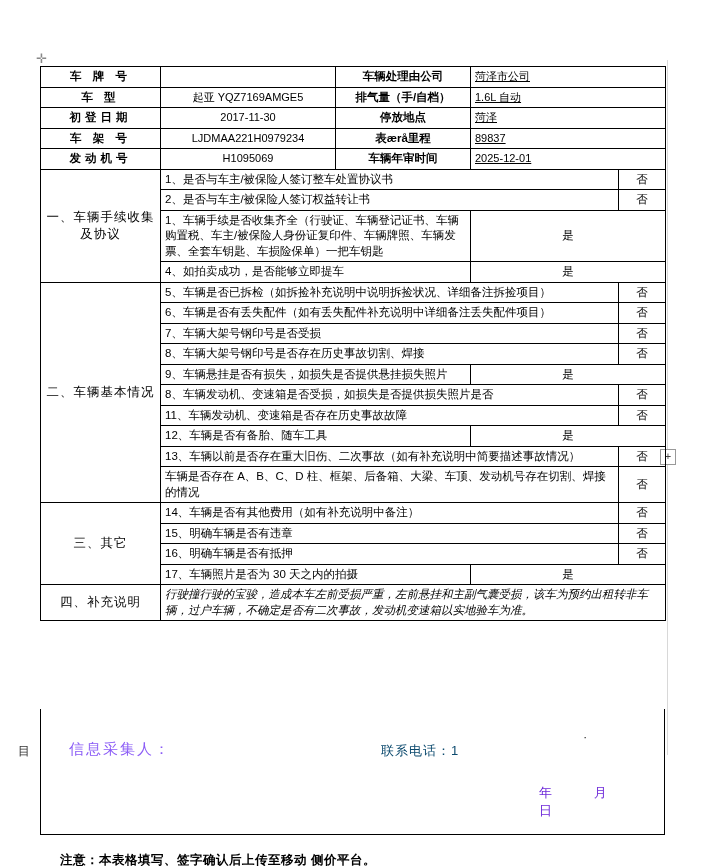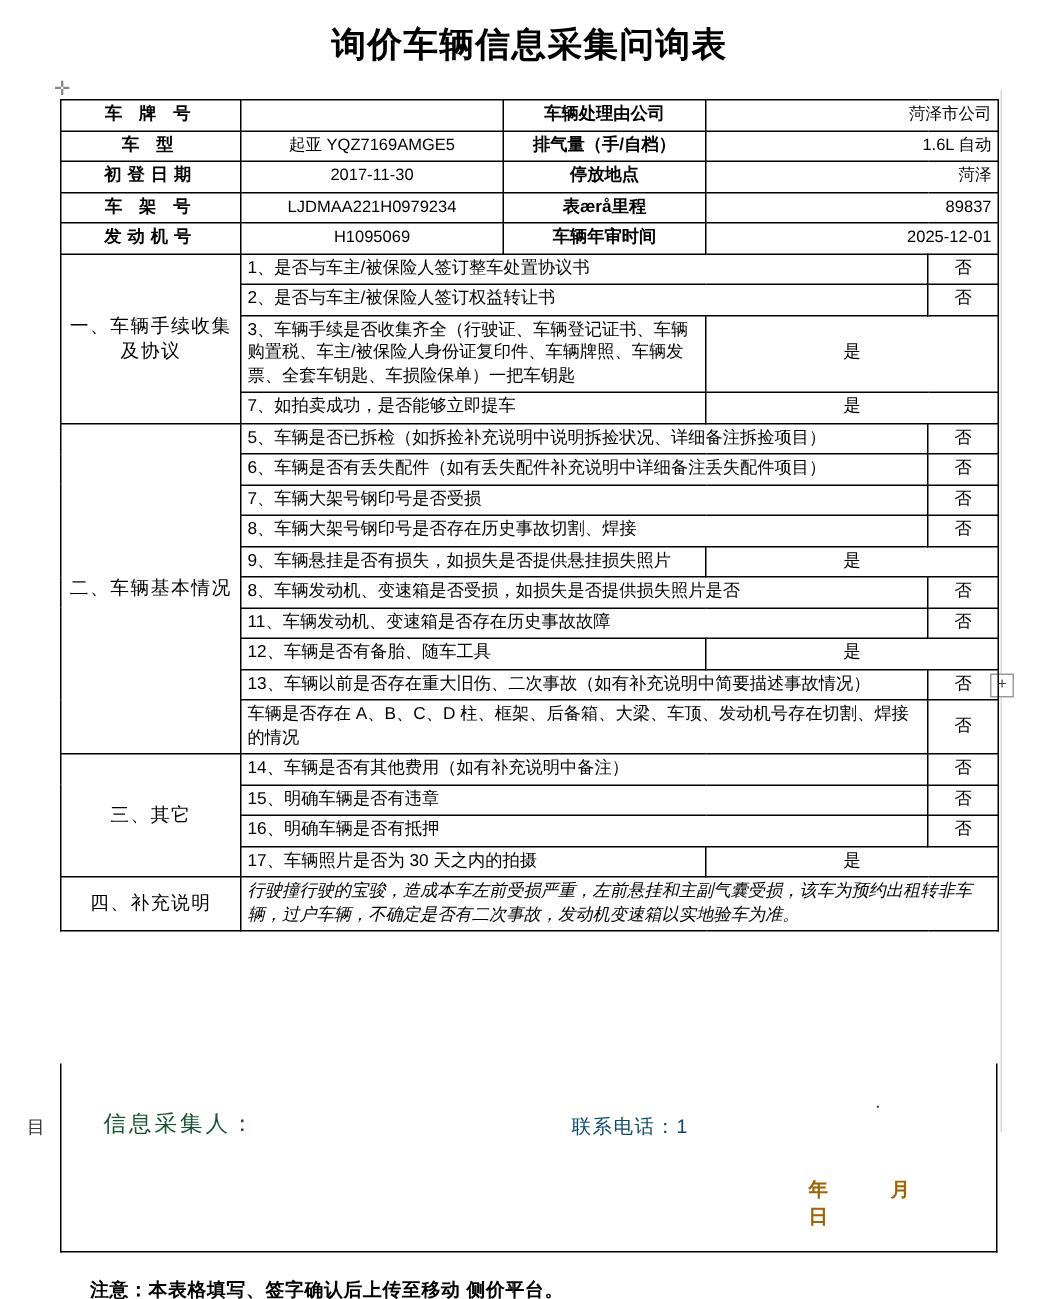--- a/index.html
+++ b/index.html
@@ -187,7 +187,6 @@
 
 <div class="page">
 
-  <div class="title">询价车辆信息采集问询表</div>
 
   <div class="handle-tl">✛</div>
   <div class="vline-right"></div>

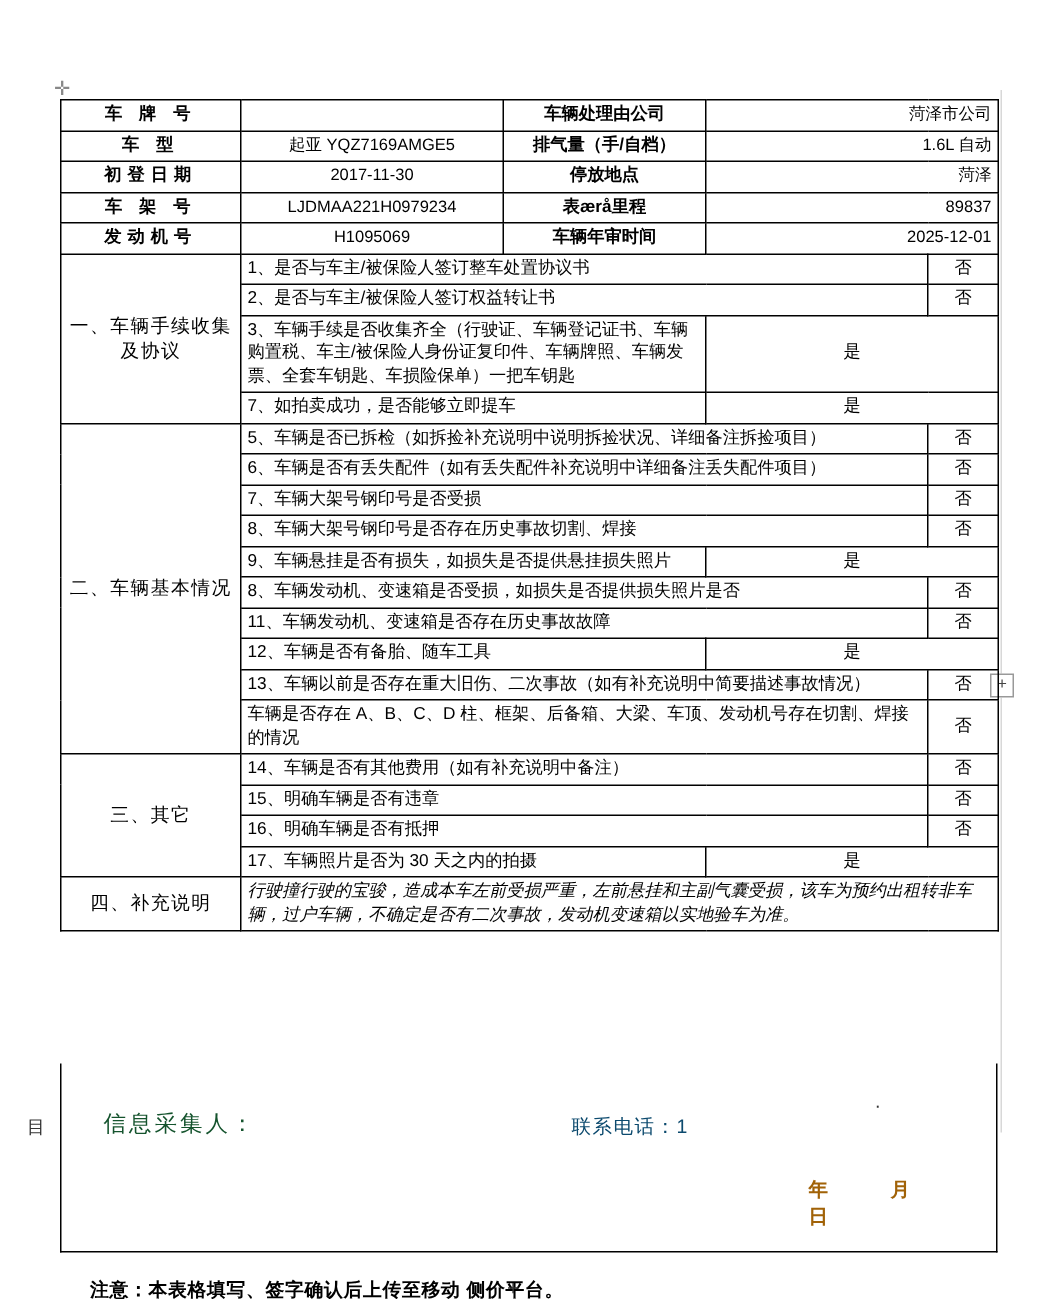--- a/index.html
+++ b/index.html
@@ -102,9 +102,10 @@
     font-size: 11px;
   }
   .valleft {
-    text-align: right;
+    text-align: left;
     padding-left: 6px;
     font-size: 11px;
+    text-decoration: underline;
   }
   .sect {
     text-align: center;

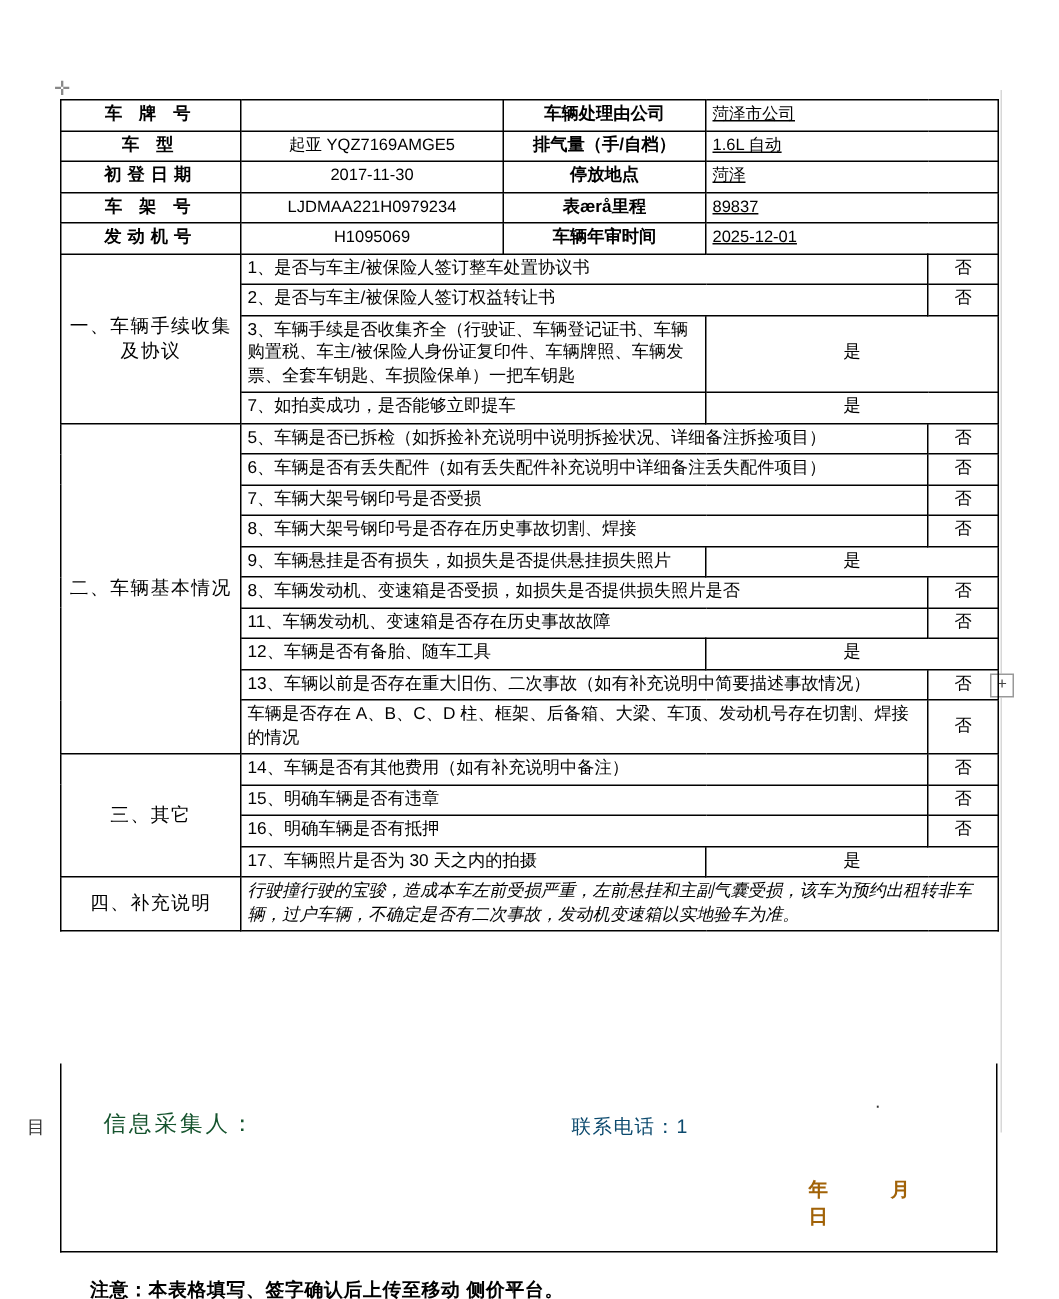--- a/index.html
+++ b/index.html
@@ -246,7 +246,7 @@
         <td class="ans">否</td>
       </tr>
       <tr>
-        <td class="qtext" colspan="2">3、车辆手续是否收集齐全（行驶证、车辆登记证书、车辆购置税、车主/被保险人身份证复印件、车辆牌照、车辆发票、全套车钥匙、车损险保单）一把车钥匙</td>
+        <td class="qtext" colspan="2">1、车辆手续是否收集齐全（行驶证、车辆登记证书、车辆购置税、车主/被保险人身份证复印件、车辆牌照、车辆发票、全套车钥匙、车损险保单）一把车钥匙</td>
         <td class="ans" colspan="2">是</td>
       </tr>
       <tr>

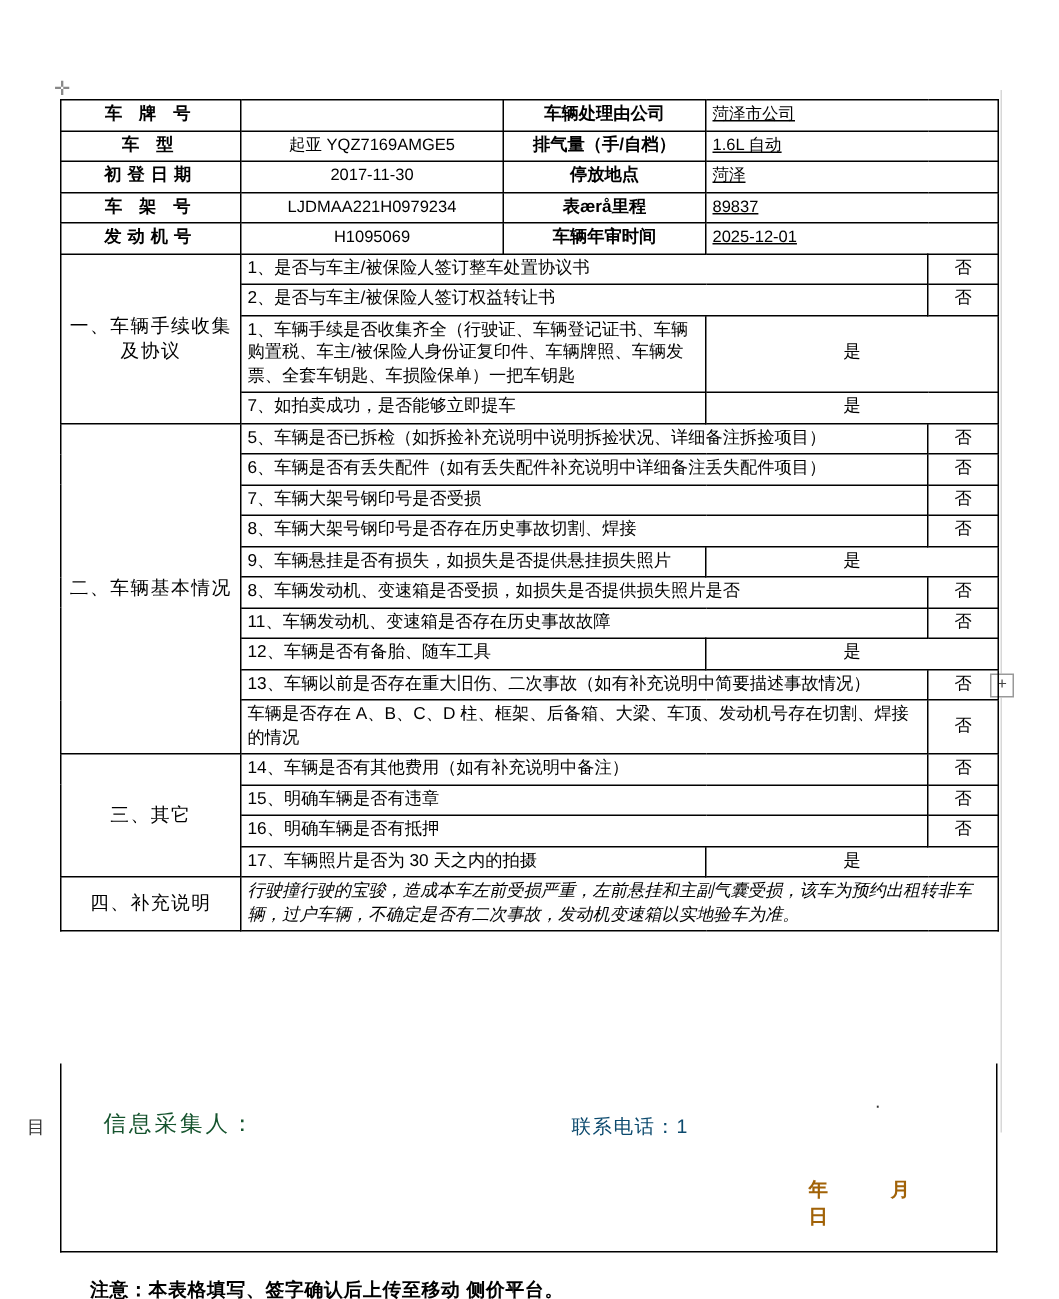--- a/index.html
+++ b/index.html
@@ -250,7 +250,7 @@
         <td class="ans" colspan="2">是</td>
       </tr>
       <tr>
-        <td class="qtext" colspan="2">7、如拍卖成功，是否能够立即提车</td>
+        <td class="qtext" colspan="2">4、如拍卖成功，是否能够立即提车</td>
         <td class="ans" colspan="2">是</td>
       </tr>
 

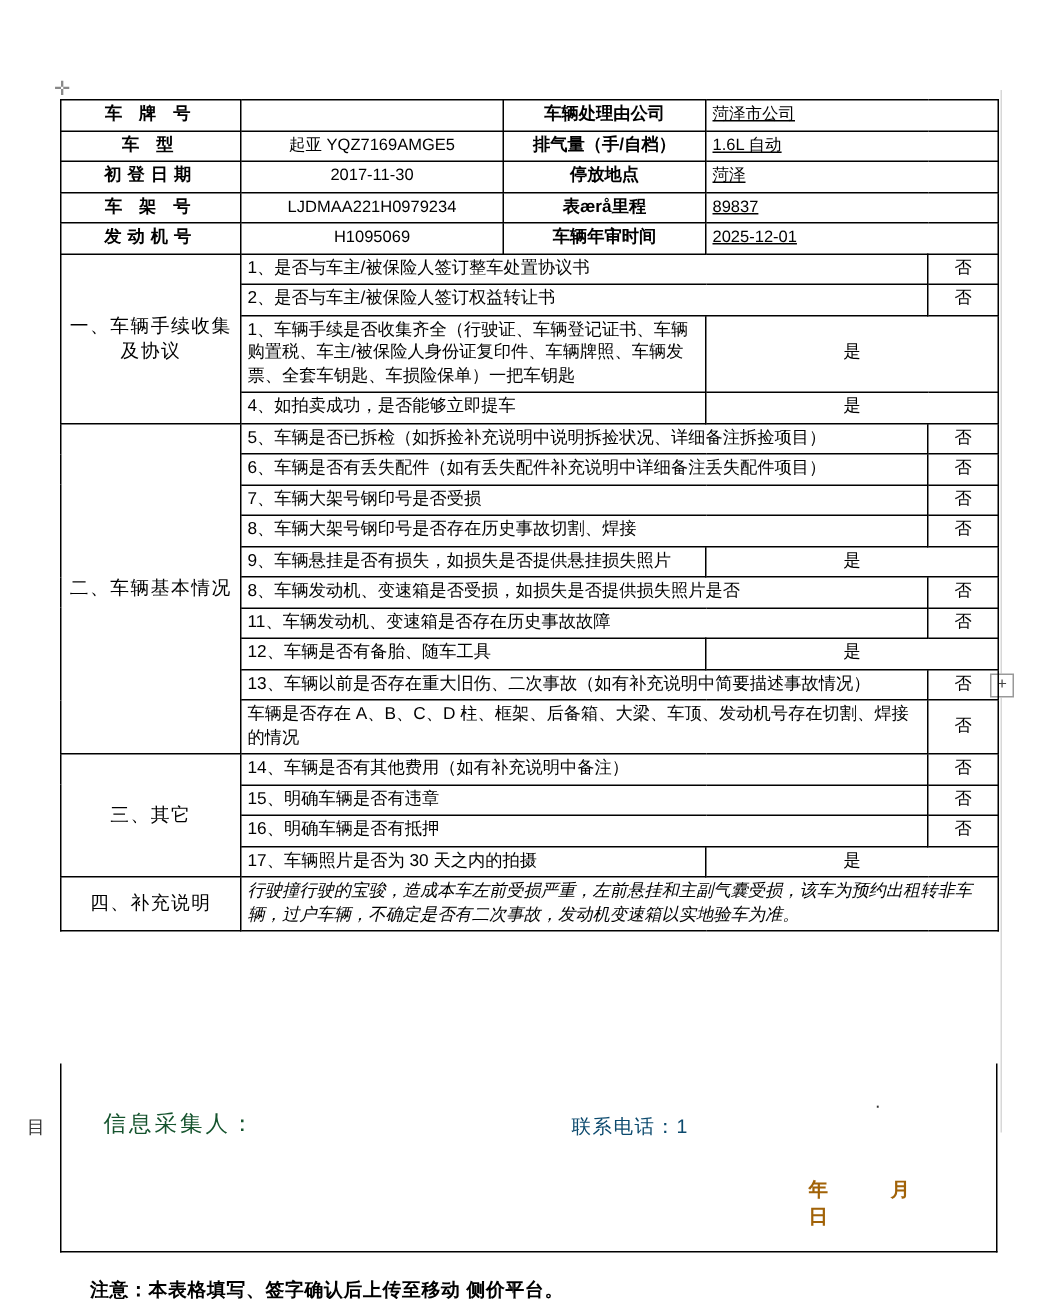--- a/index.html
+++ b/index.html
@@ -143,7 +143,7 @@
     position: absolute;
     left: 28px; top: 31px;
     font-size: 15px;
-    color: #14532d;
+    color: #8b5cf6;
     letter-spacing: 2px;
   }
   .phone {

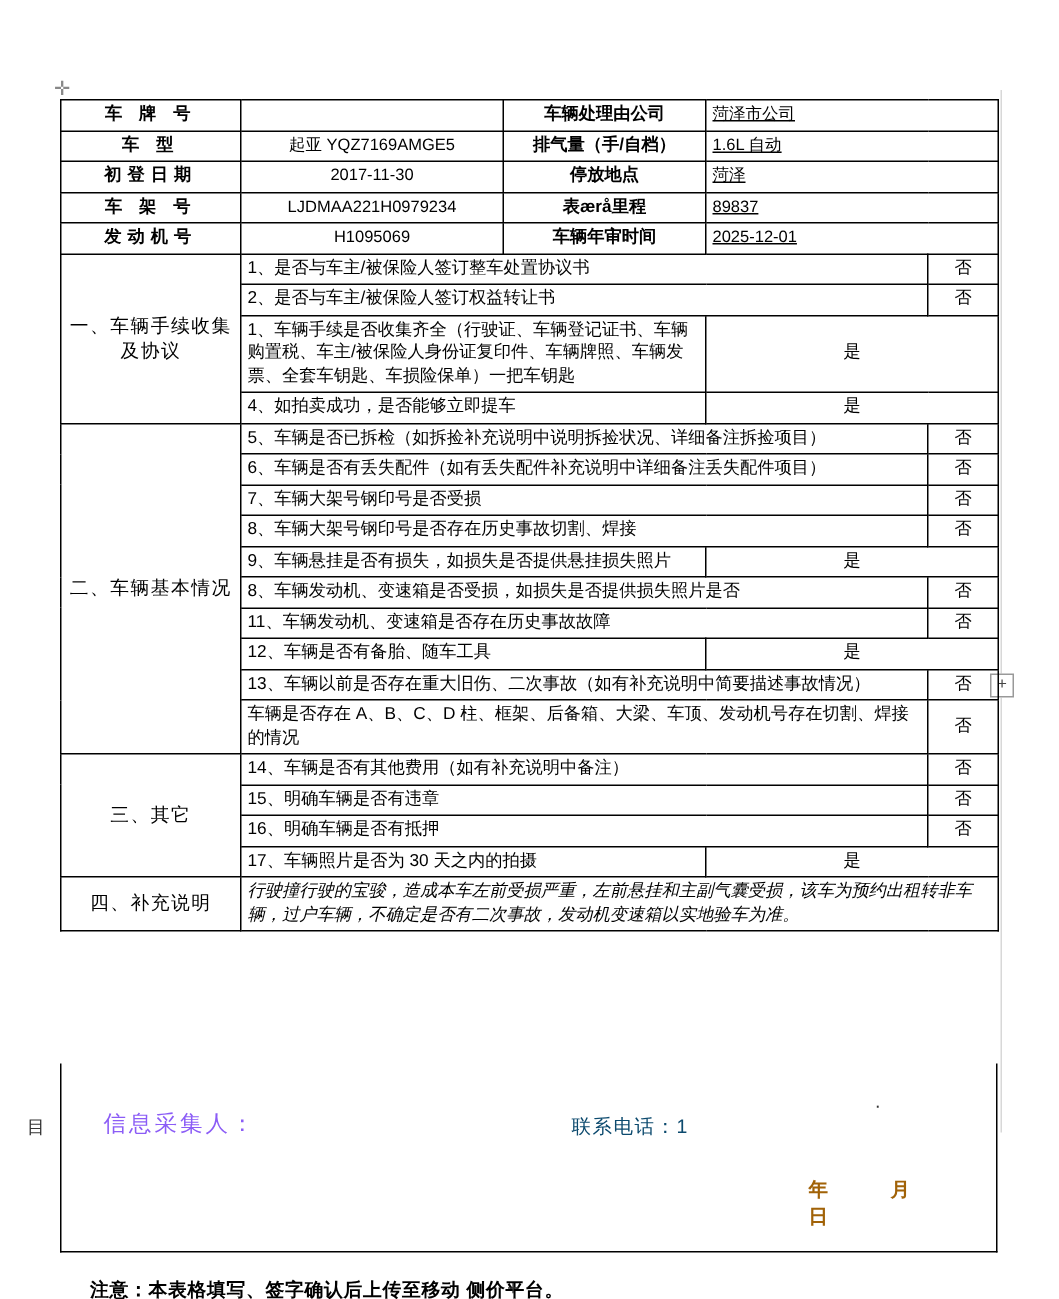--- a/index.html
+++ b/index.html
@@ -163,9 +163,8 @@
     position: absolute;
     left: 480px; top: 75px;
     font-size: 13px;
-    color: #a16207;
+    color: #6d28d9;
     letter-spacing: 1px;
-    font-weight: bold;
   }
   .ymd span { display:inline-block; width: 50px; text-align:center; }
   .bottom-note {

